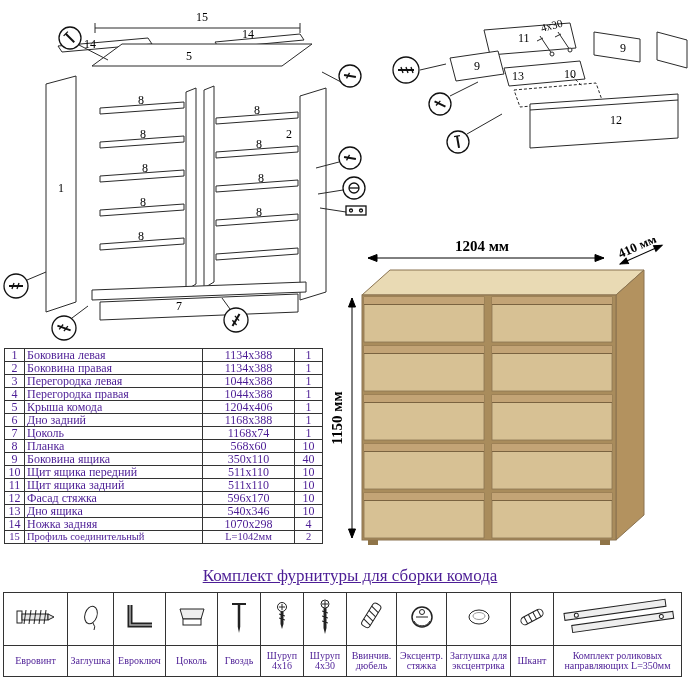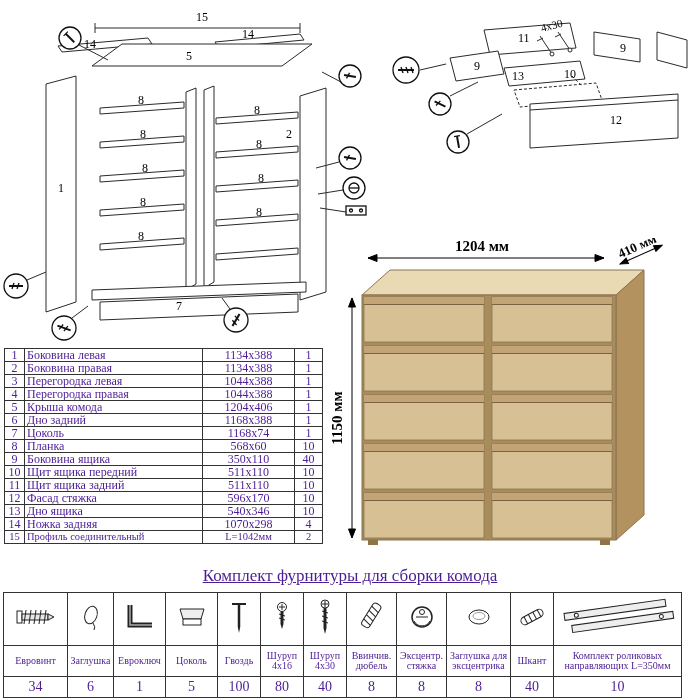--- a/index.html
+++ b/index.html
@@ -499,20 +499,6 @@
         <td>Шкант</td>
         <td>Комплект роликовых направляющих L=350мм</td>
       </tr>
-      <tr class="qtys">
-        <td>34</td>
-        <td>6</td>
-        <td>1</td>
-        <td>5</td>
-        <td>100</td>
-        <td>80</td>
-        <td>40</td>
-        <td>8</td>
-        <td>8</td>
-        <td>8</td>
-        <td>40</td>
-        <td>10</td>
-      </tr>
     </tbody>
   </table>
 

